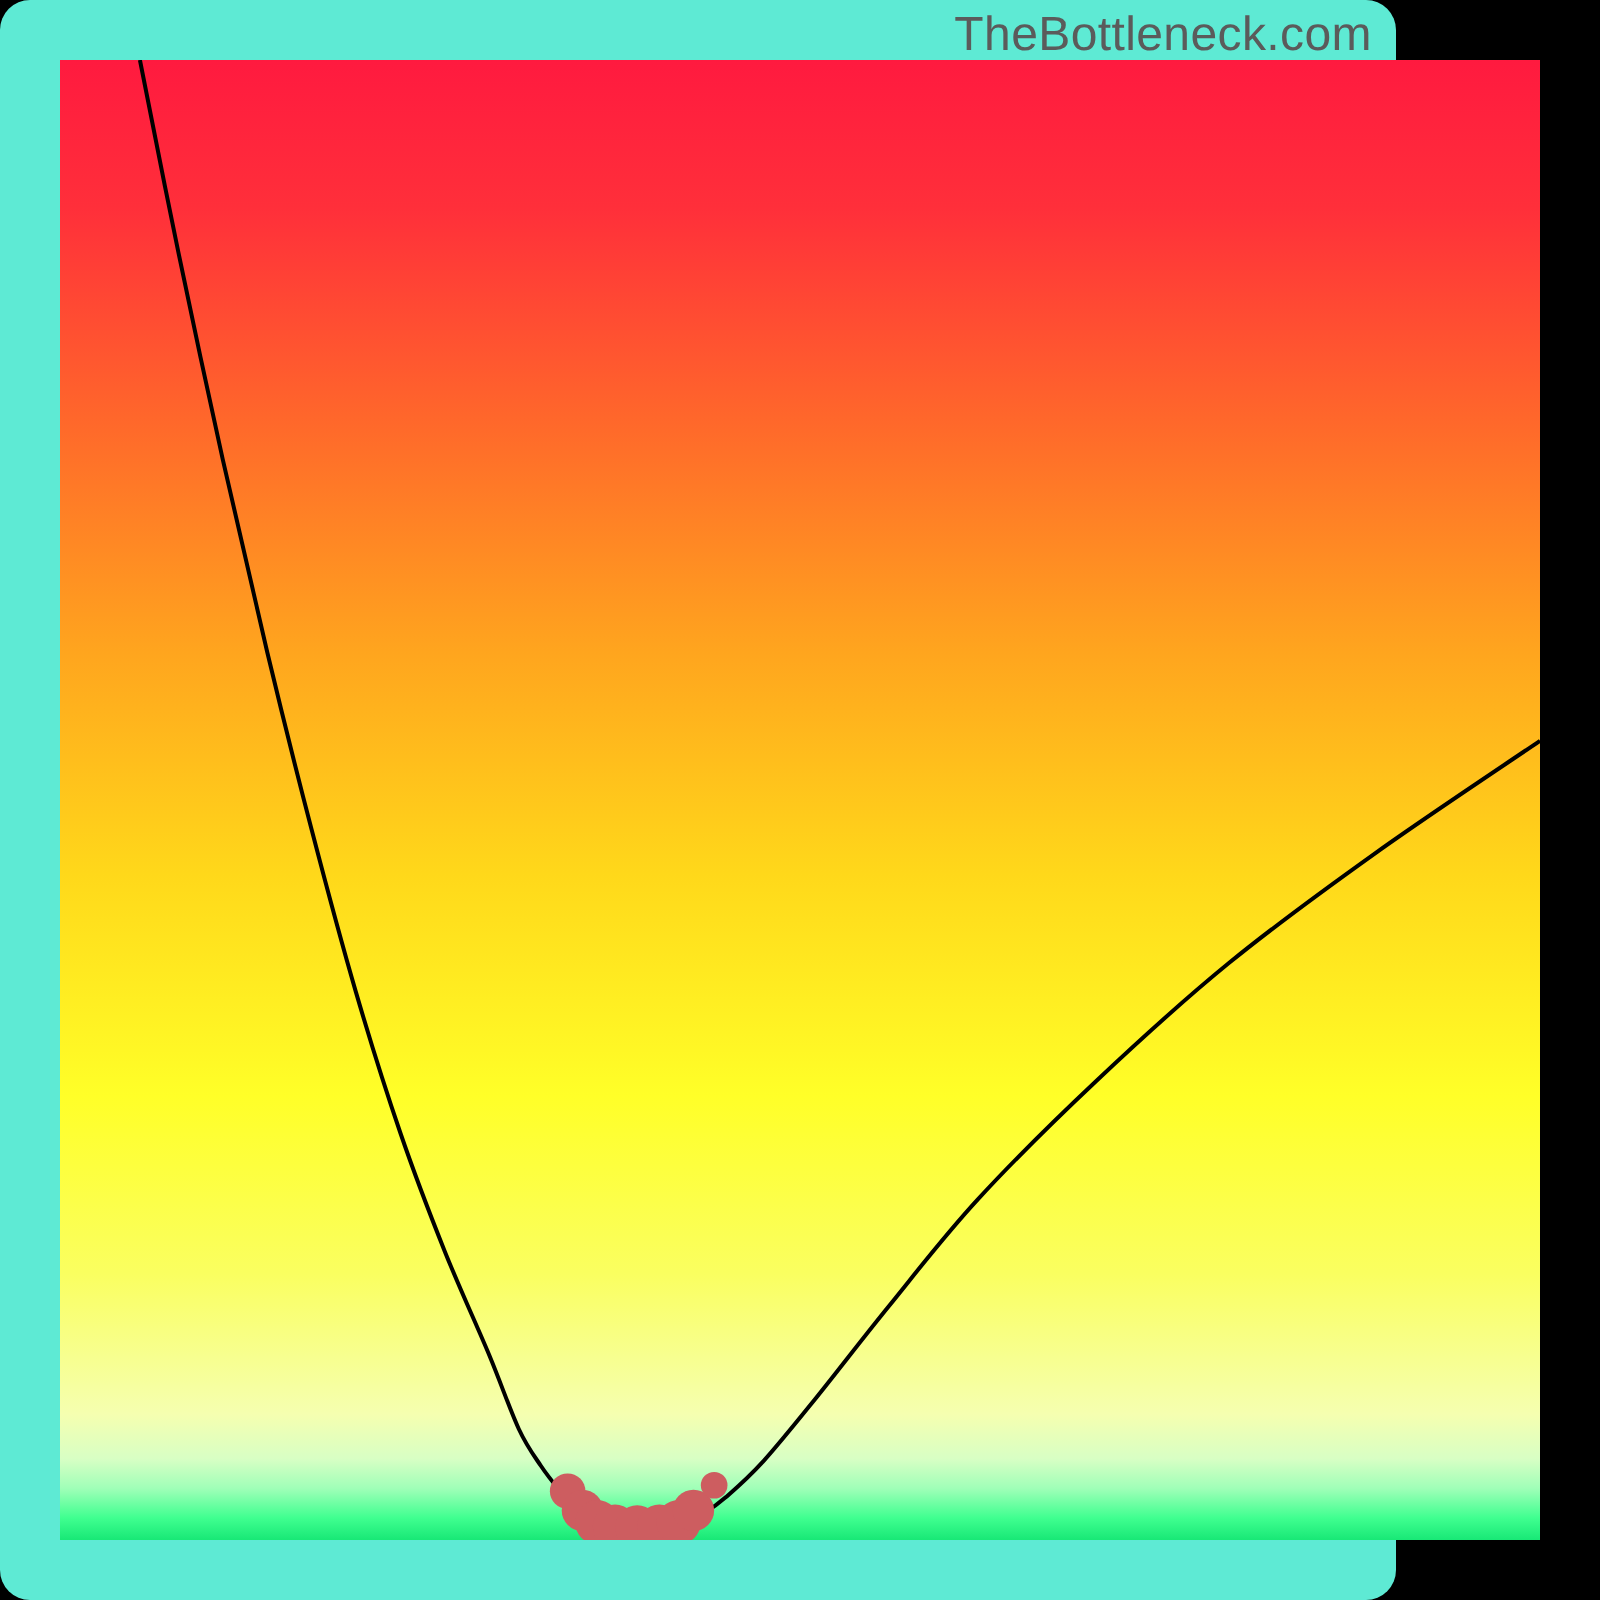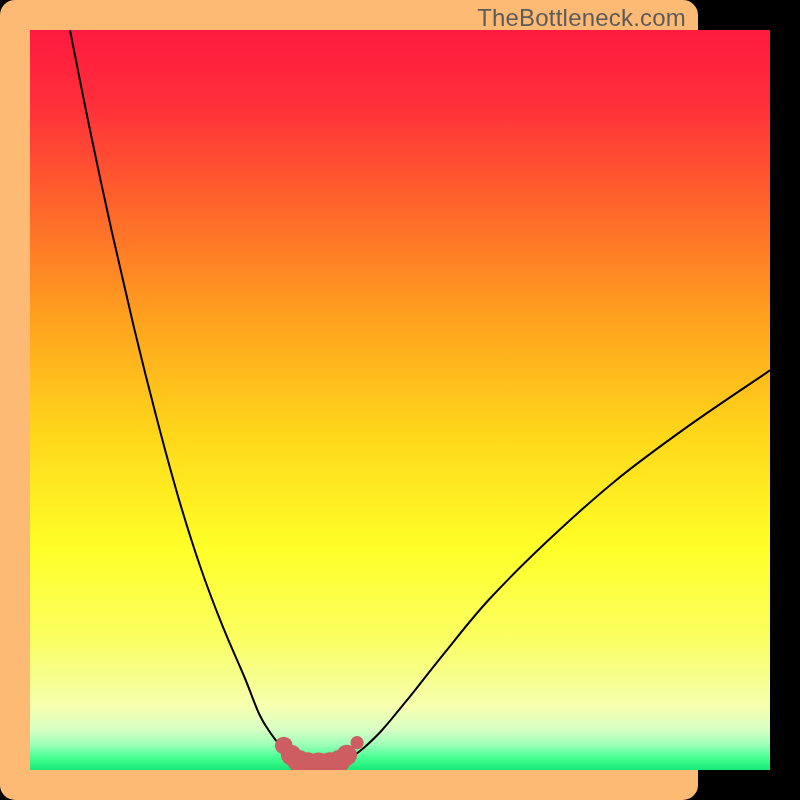--- a/index.html
+++ b/index.html
@@ -15,7 +15,7 @@
     position: relative;
     width: 698px;
     height: 800px;
-    background: #fdba74;
+    background: #5eead4;
     border-radius: 15px;
   }
   .plot-area {

